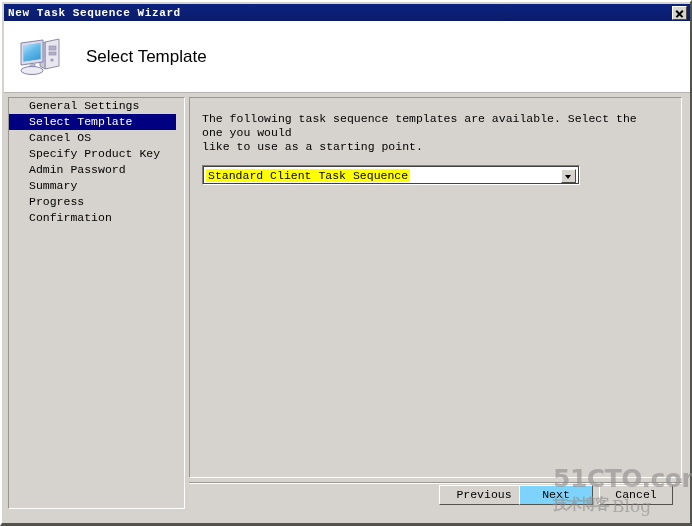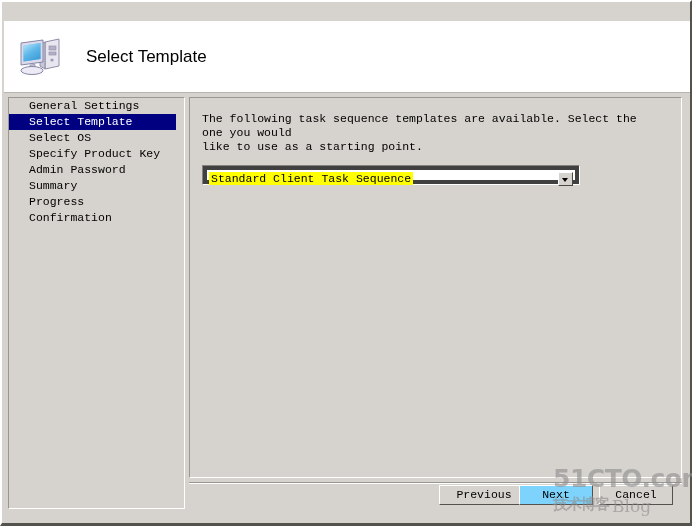--- a/index.html
+++ b/index.html
@@ -312,6 +312,11 @@
 <div id="app">
   <div class="window">
 
+    <div class="titlebar">
+      <div class="titlebar-text">New Task Sequence Wizard</div>
+      <div class="titlebar-spacer"></div>
+      <div class="close-btn"></div>
+    </div>
 
     <div class="header">
       <div class="header-icon">

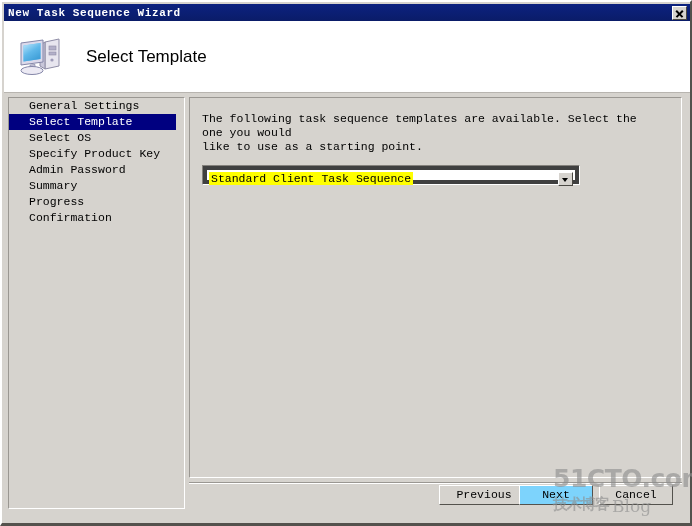--- a/index.html
+++ b/index.html
@@ -351,7 +351,7 @@
       <div class="sidebar">
         <div class="step">General Settings</div>
         <div class="step selected">Select Template</div>
-        <div class="step">Select OS</div>
+        <div class="step">Cancel OS</div>
         <div class="step">Specify Product Key</div>
         <div class="step">Admin Password</div>
         <div class="step">Summary</div>

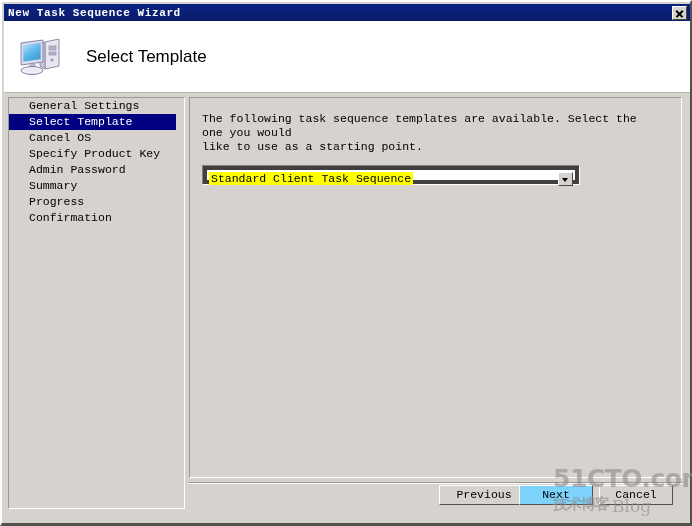--- a/index.html
+++ b/index.html
@@ -172,7 +172,7 @@
   .combo-inner {
     position: absolute;
     left: 0; top: 0; right: 0; bottom: 0;
-    border: 4px solid #404040;
+    border: 1px solid #404040;
     background: #ffffff;
     box-sizing: border-box;
   }

